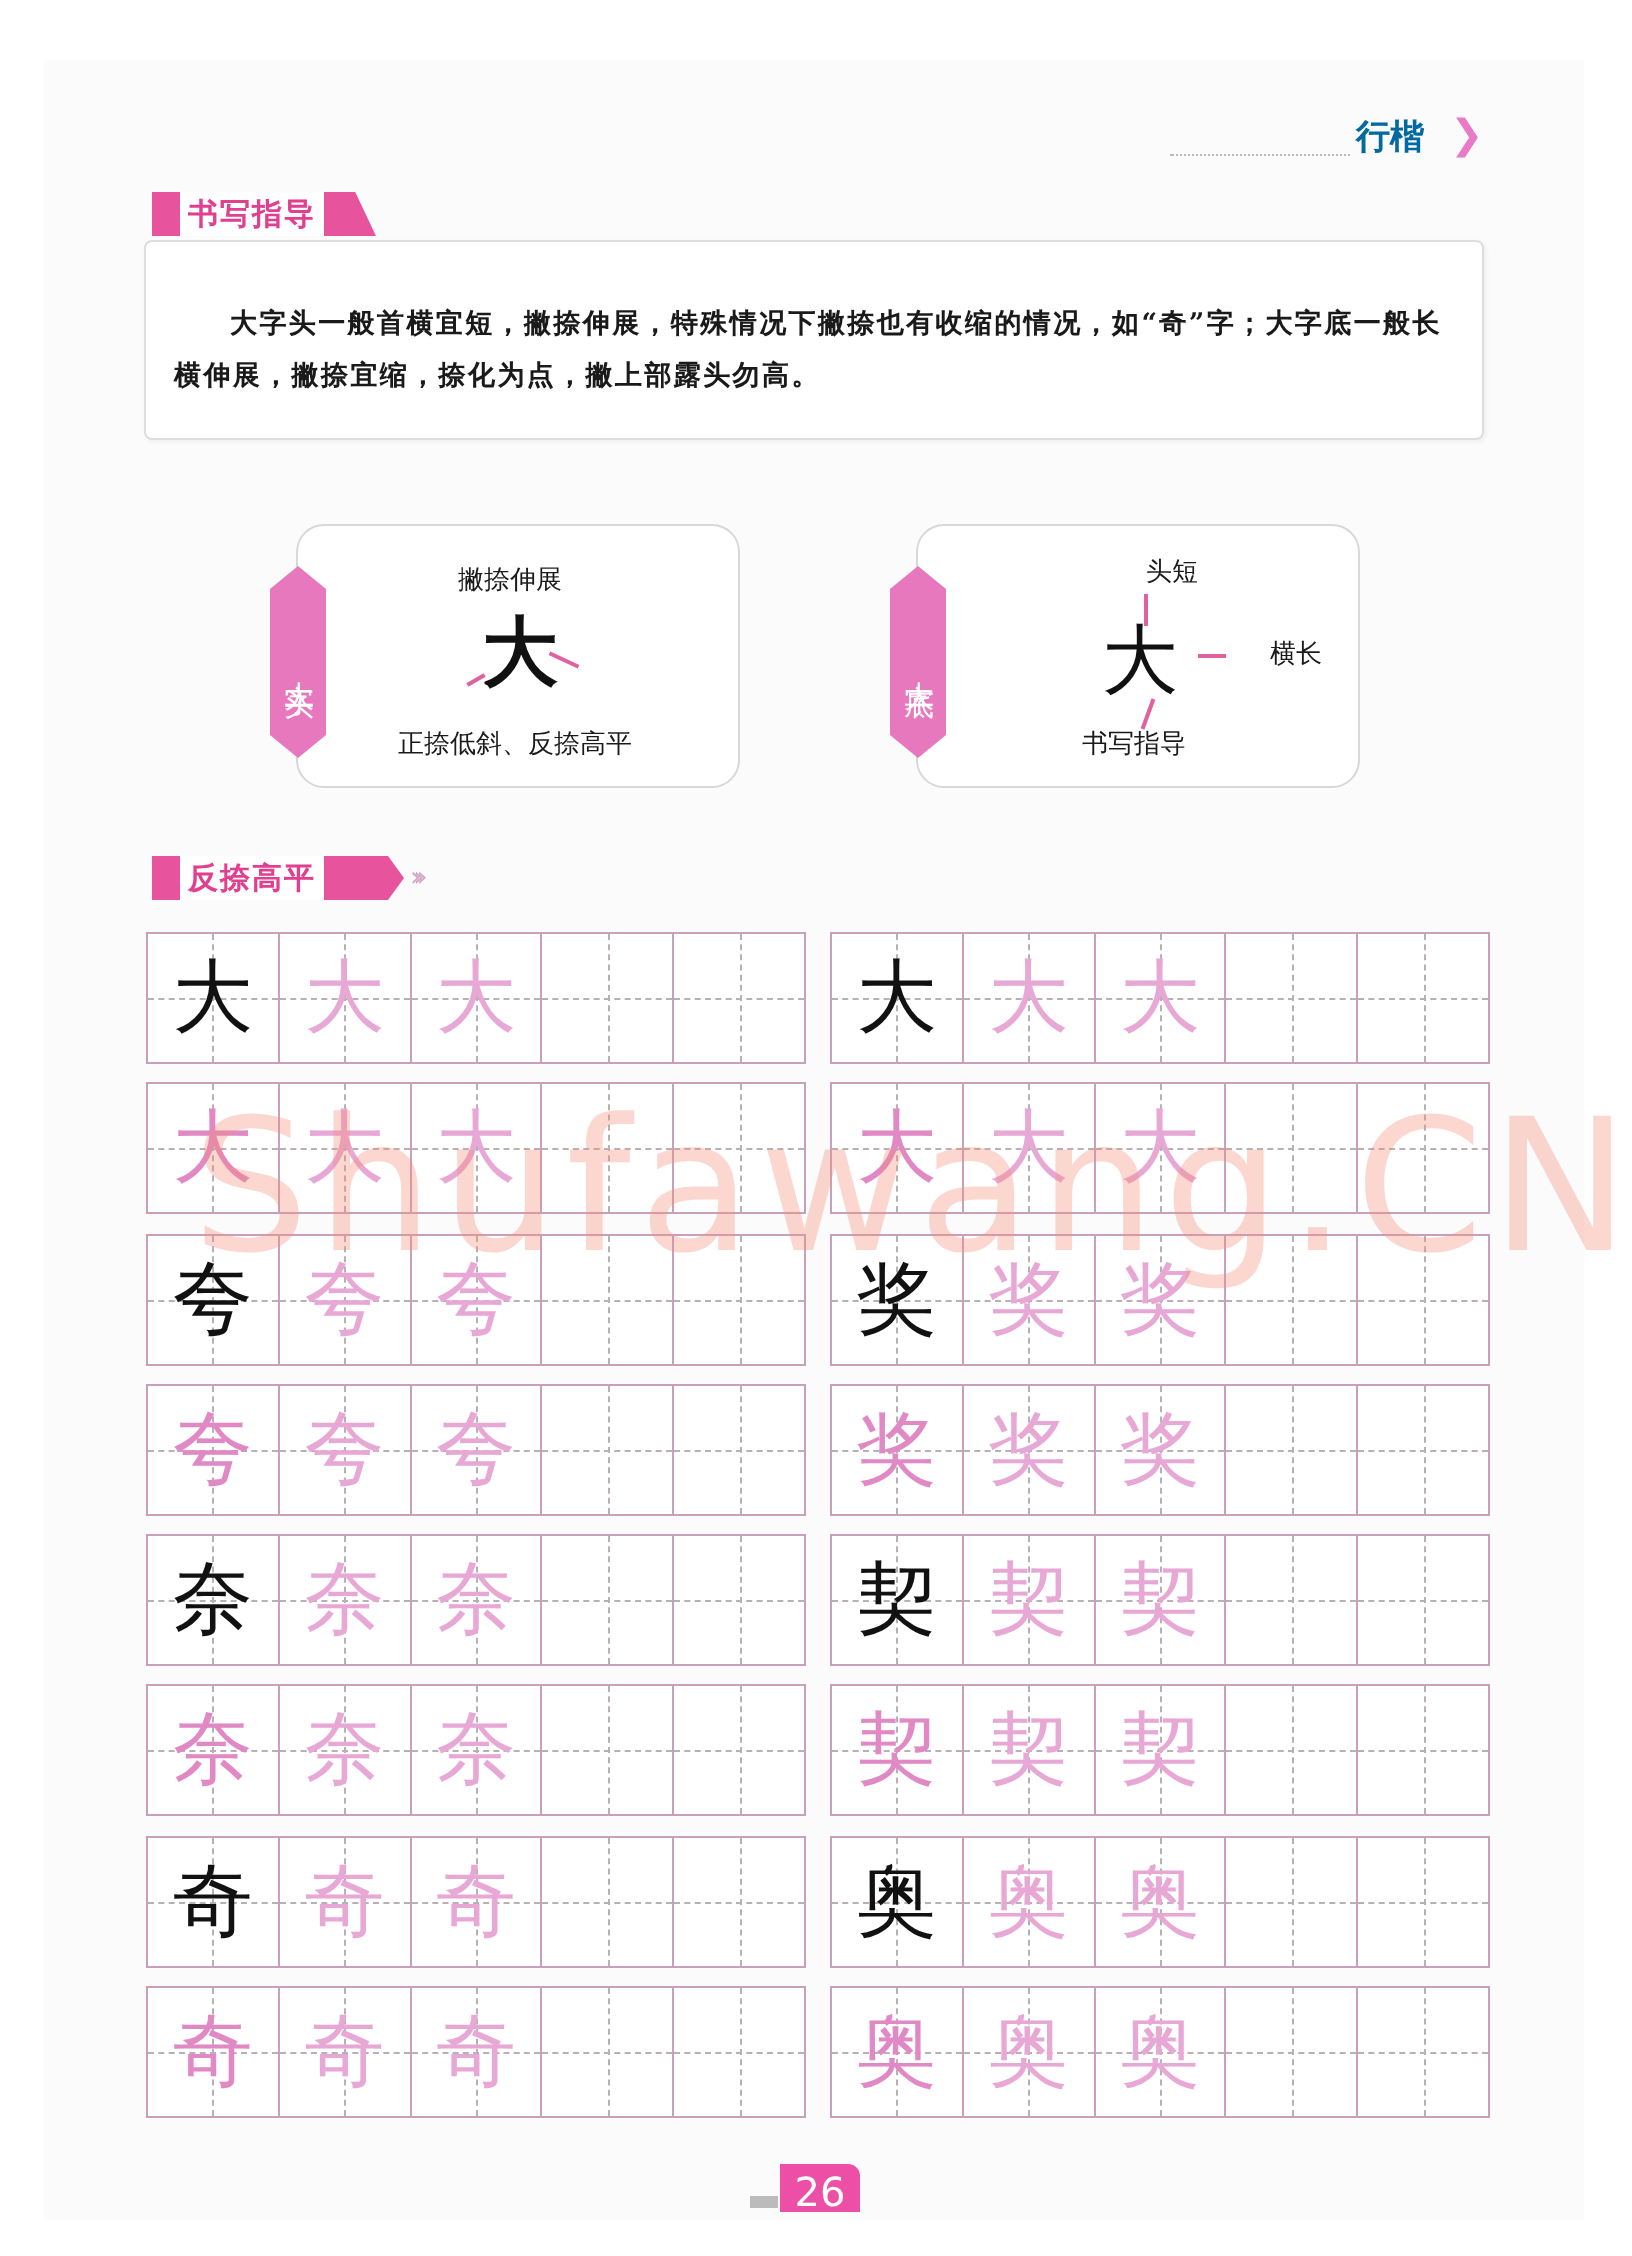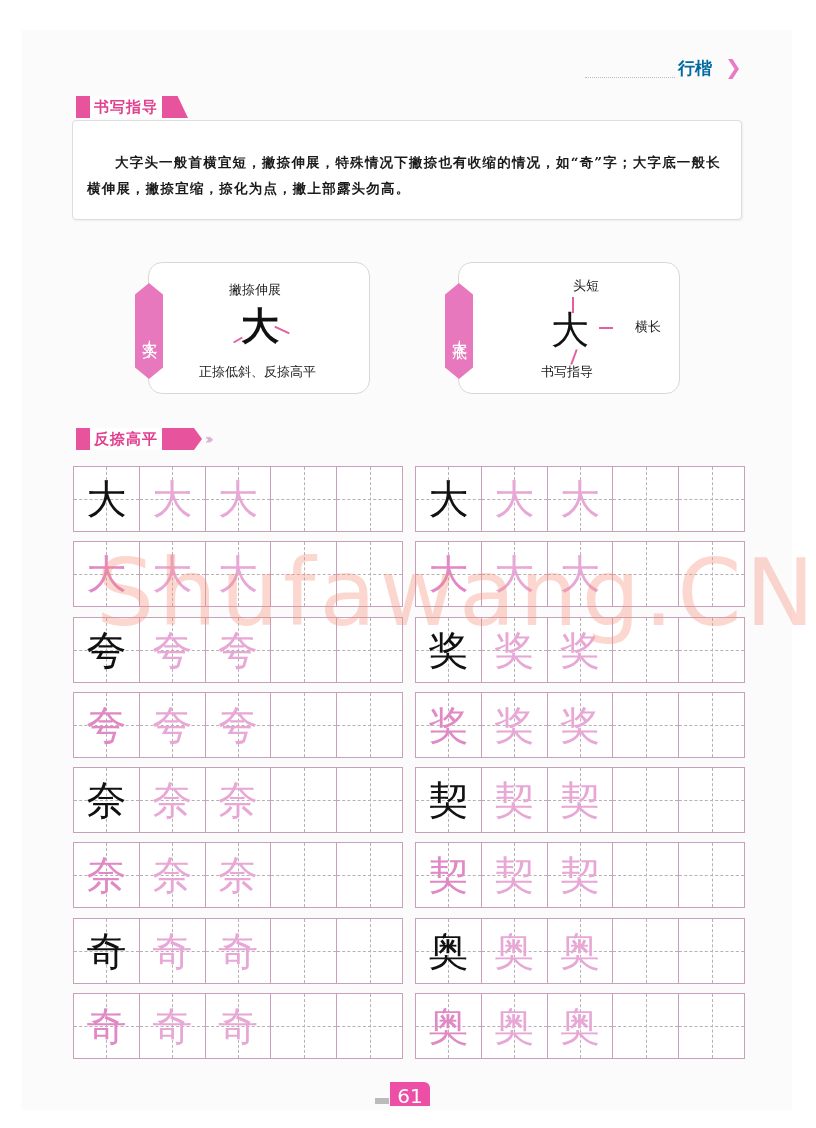--- a/index.html
+++ b/index.html
@@ -317,6 +317,6 @@
 <div class="watermark">Shufawang.CN</div>
 
 <div class="pgtick"></div>
-<div class="pgnum">61</div>
+<div class="pgnum">26</div>
 
 </body></html>

